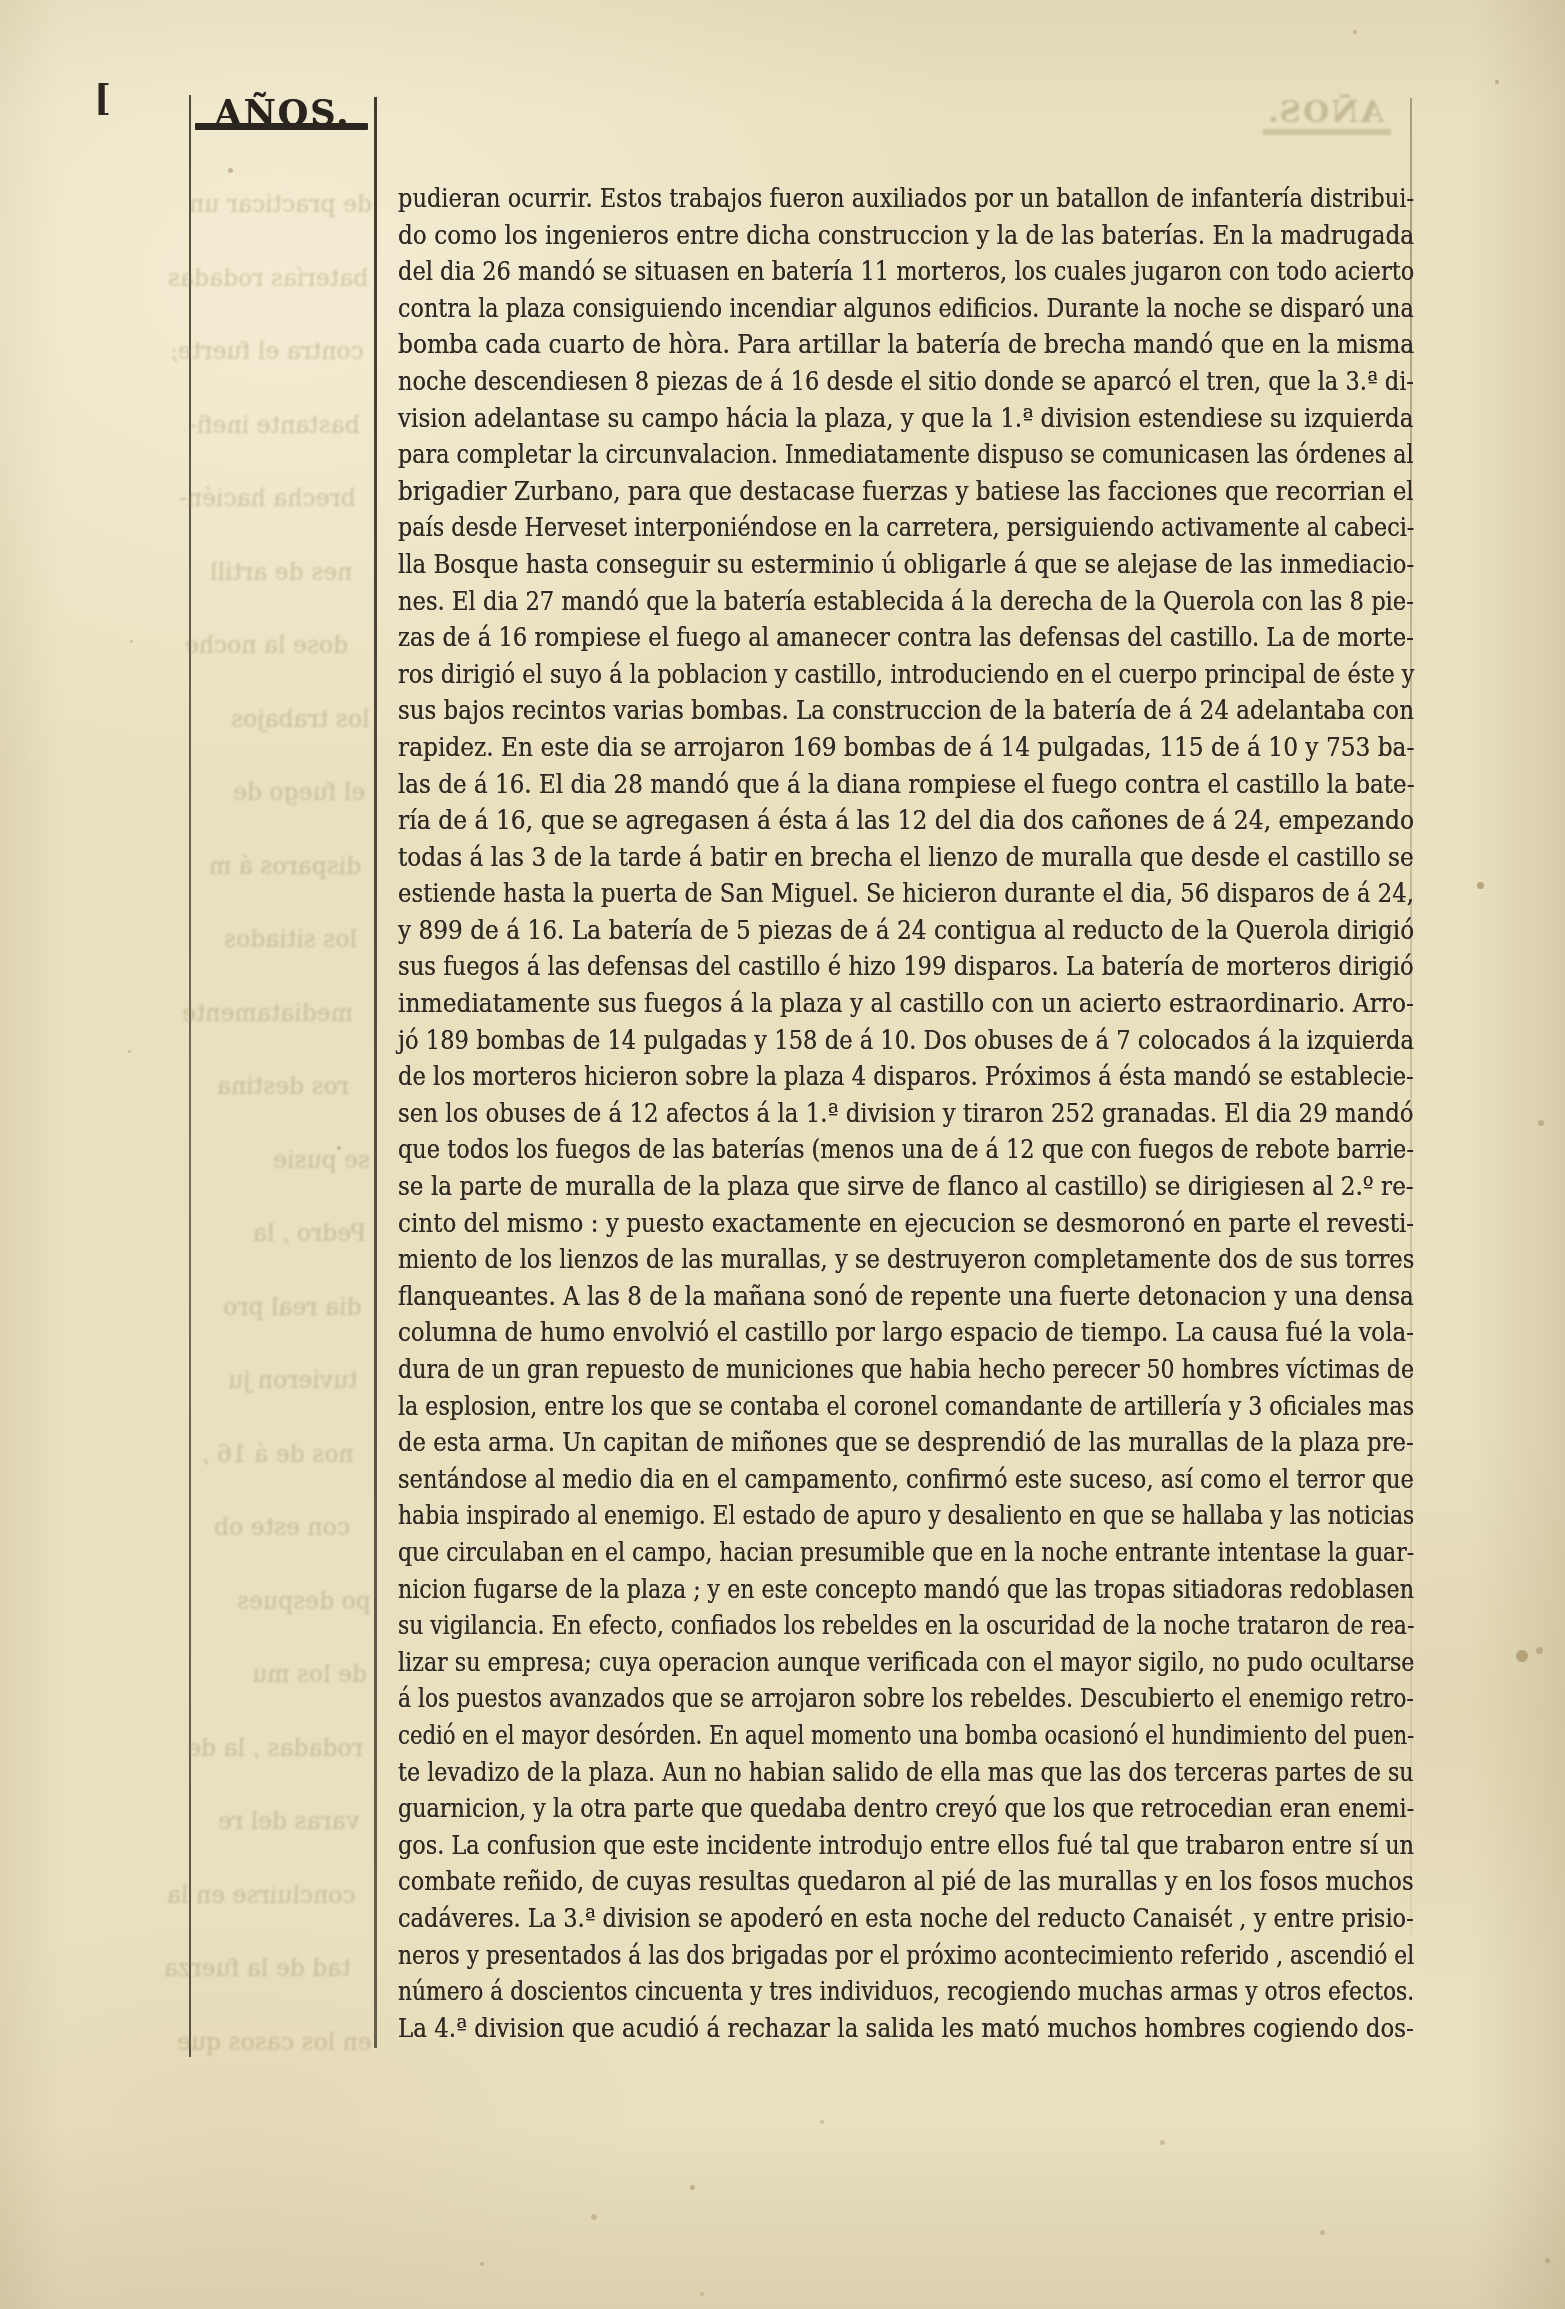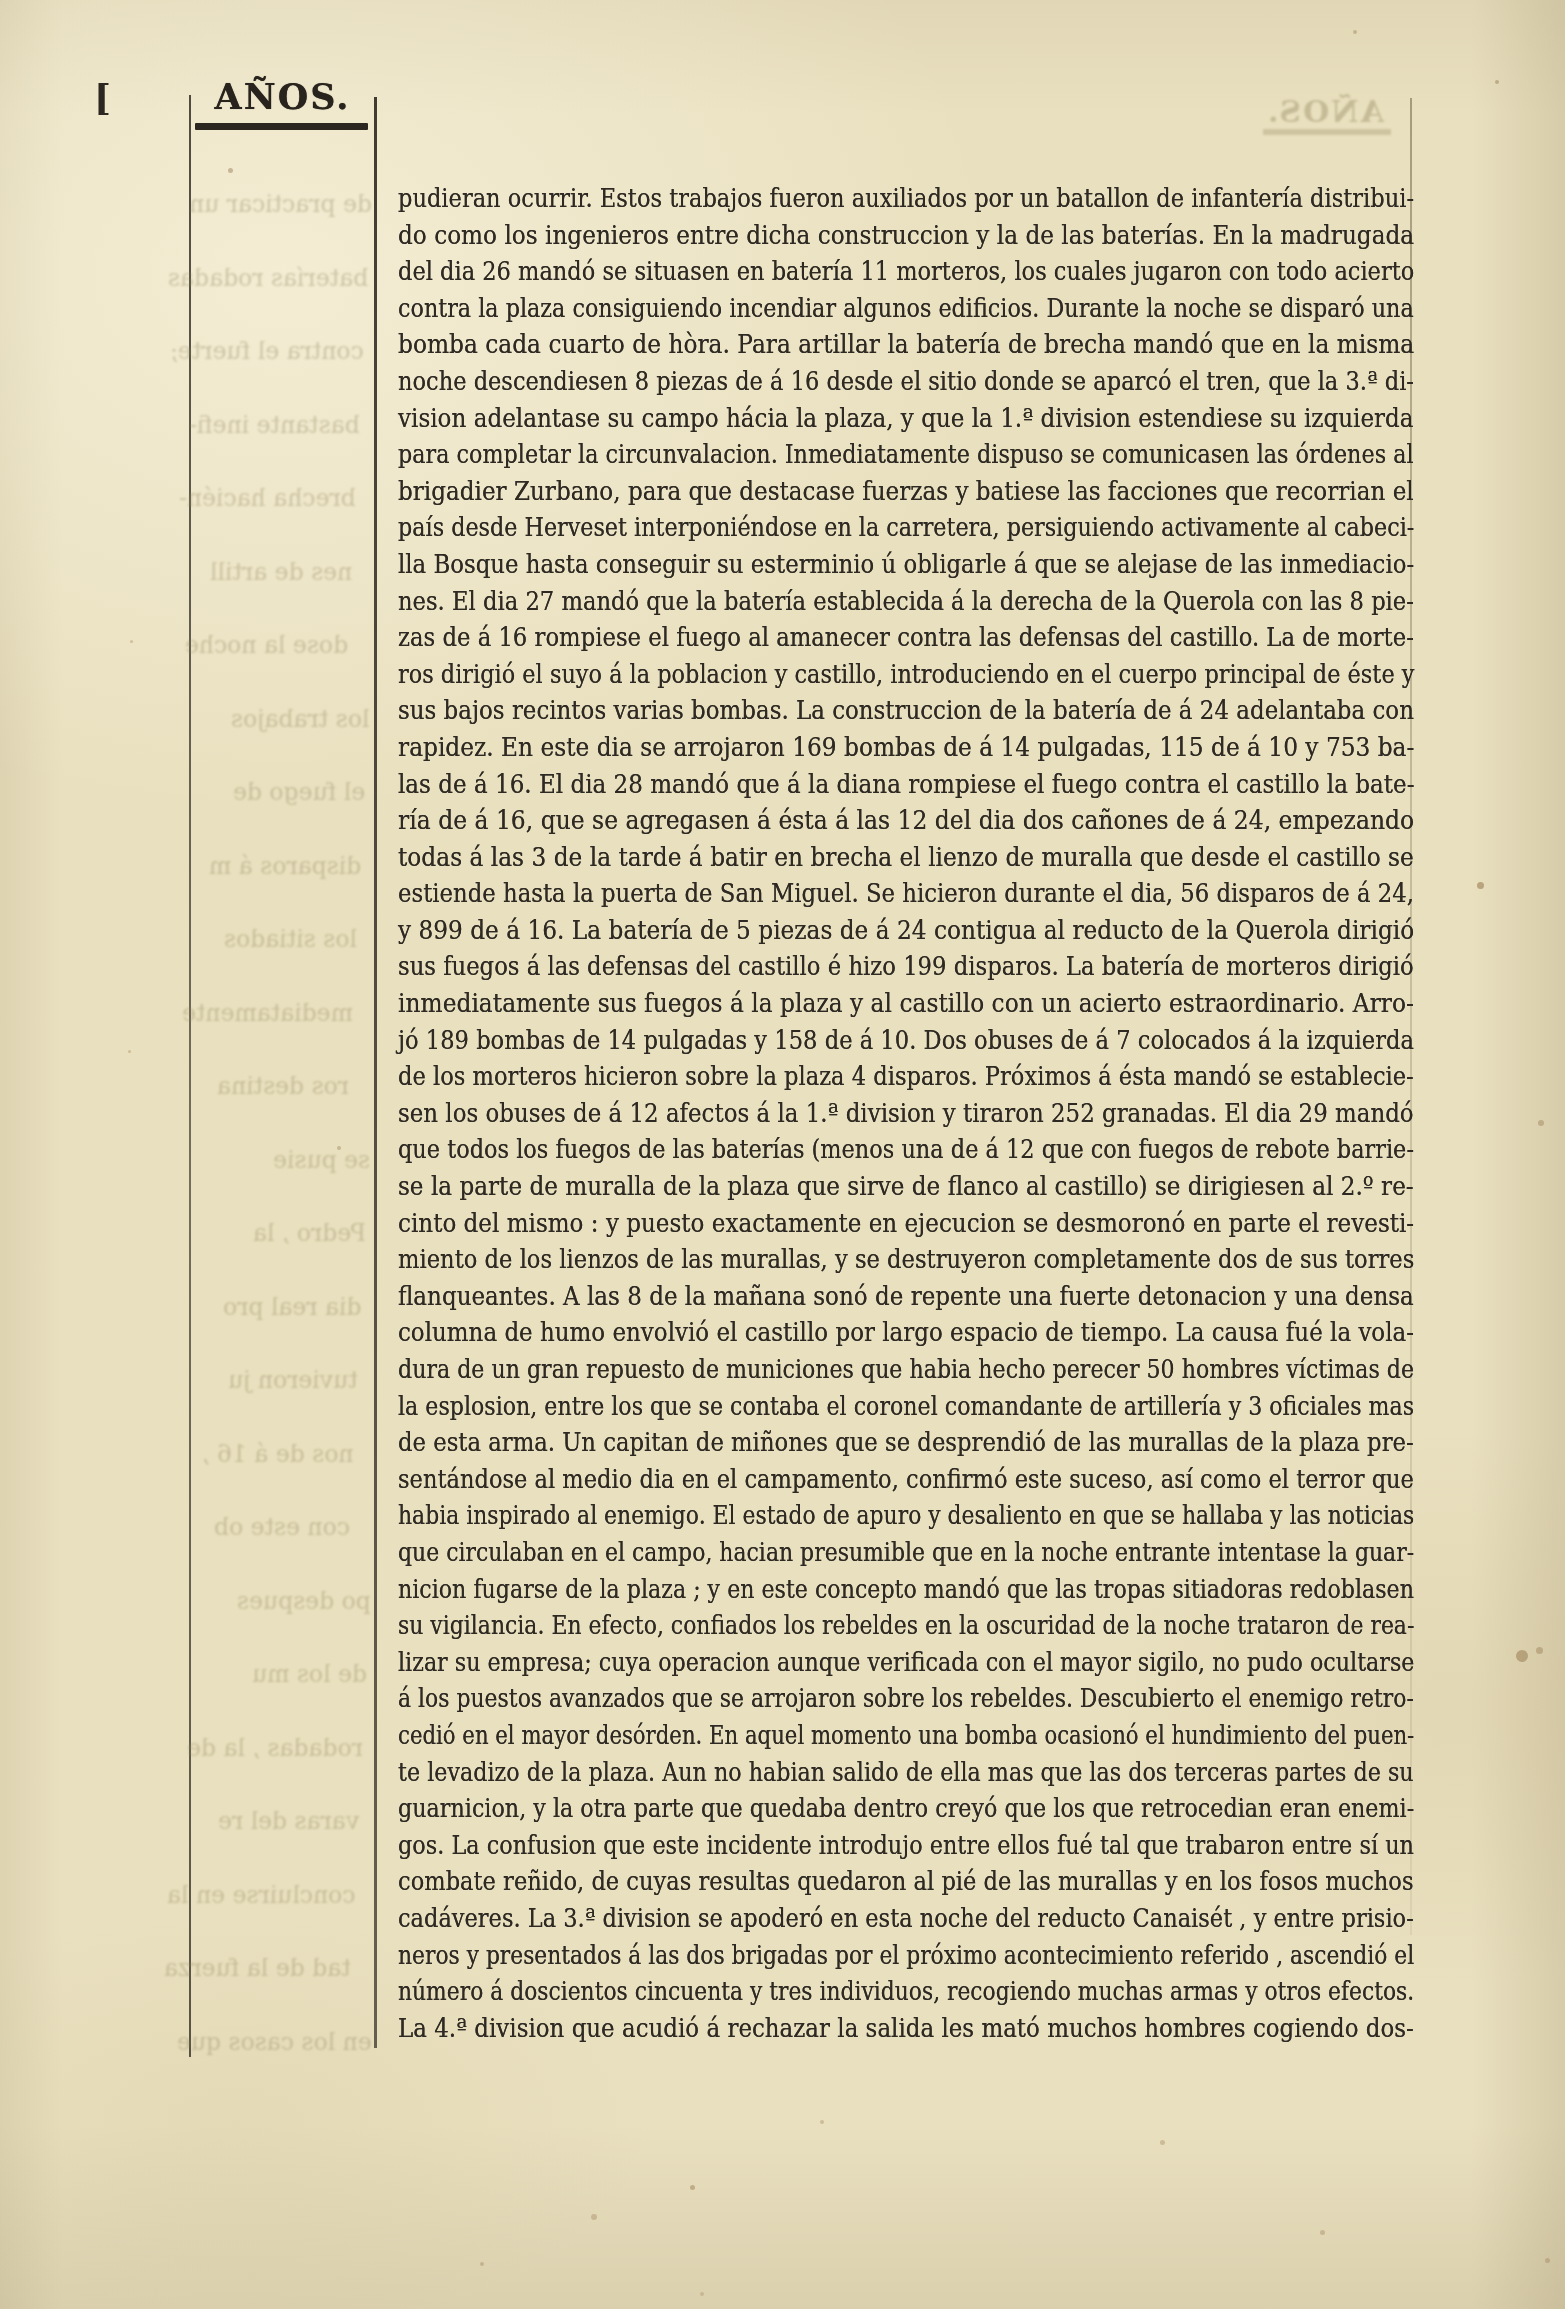--- a/index.html
+++ b/index.html
@@ -30,7 +30,7 @@
     background: linear-gradient(to bottom, rgba(110,100,70,0.55), rgba(110,100,70,0.30) 40%, rgba(110,100,70,0.10));
   }
   .anos-header {
-    position: absolute; left: 190px; top: 76px; width: 185px;
+    position: absolute; left: 190px; top: 92px; width: 185px;
     text-align: center;
     font-size: 35px; font-weight: bold;
     letter-spacing: 2px;

